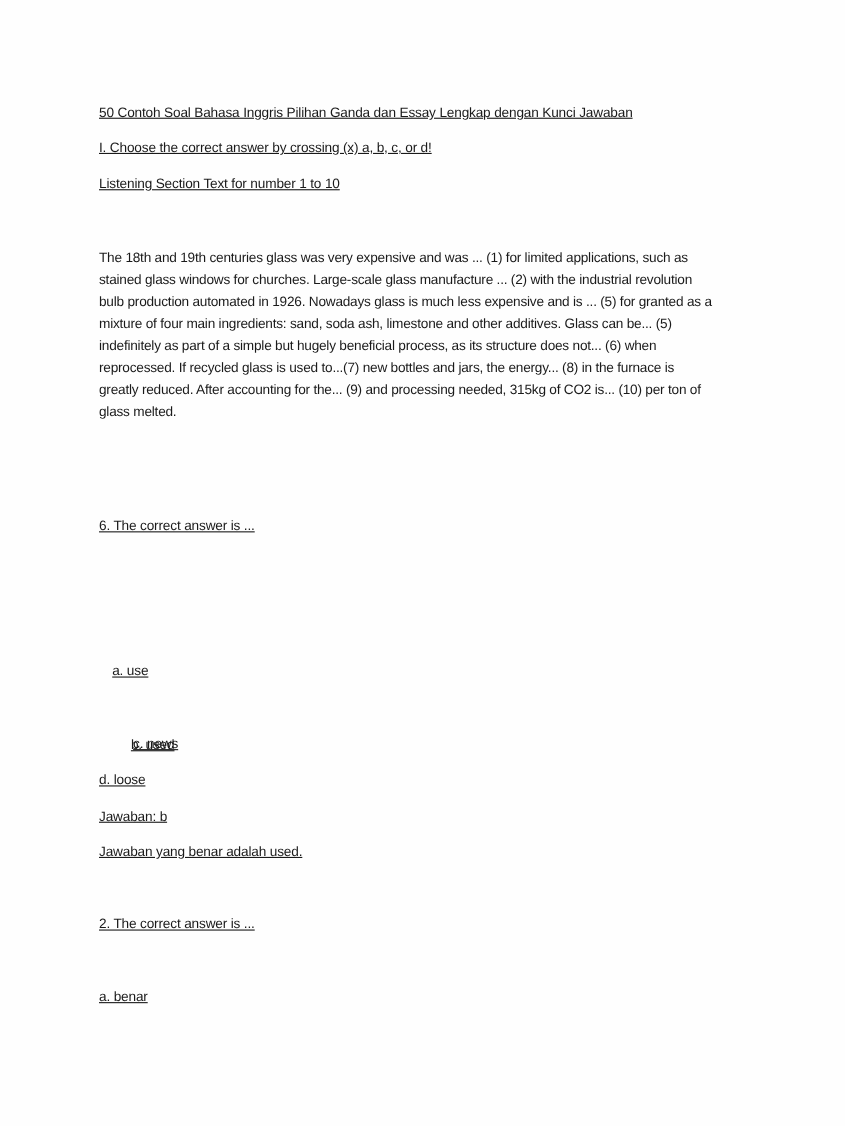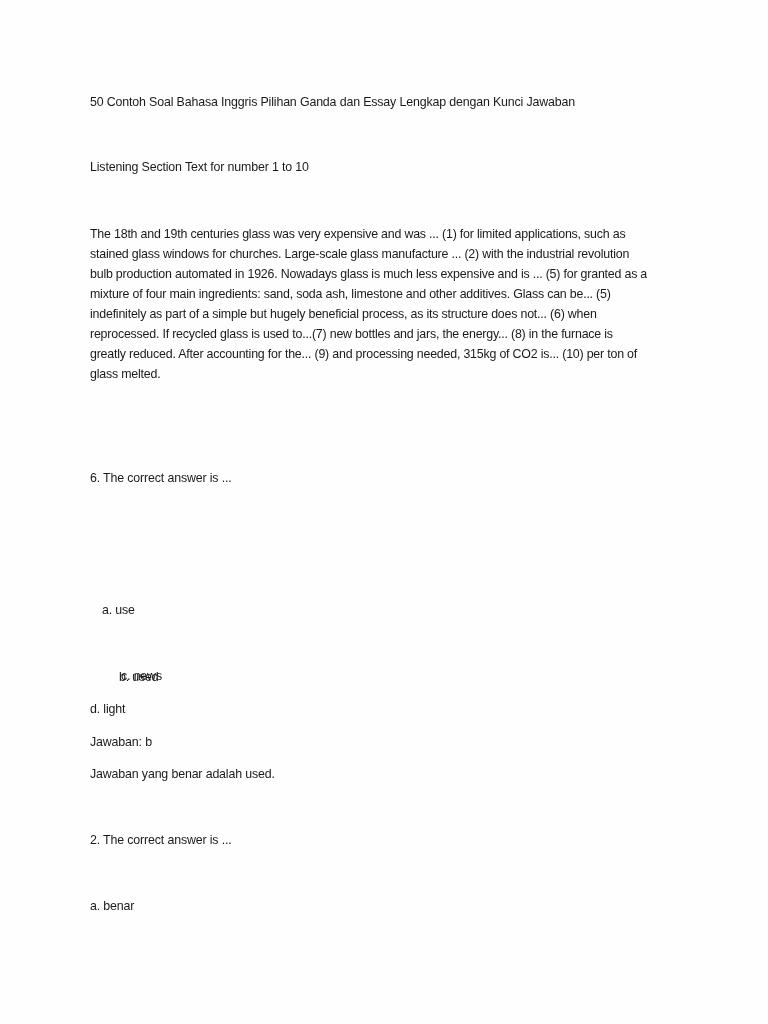--- a/index.html
+++ b/index.html
@@ -30,6 +30,7 @@
       line-height: 16px;
       white-space: nowrap;
       letter-spacing: -0.15px;
+      text-decoration: underline;
     }
     .para {
       position: absolute;

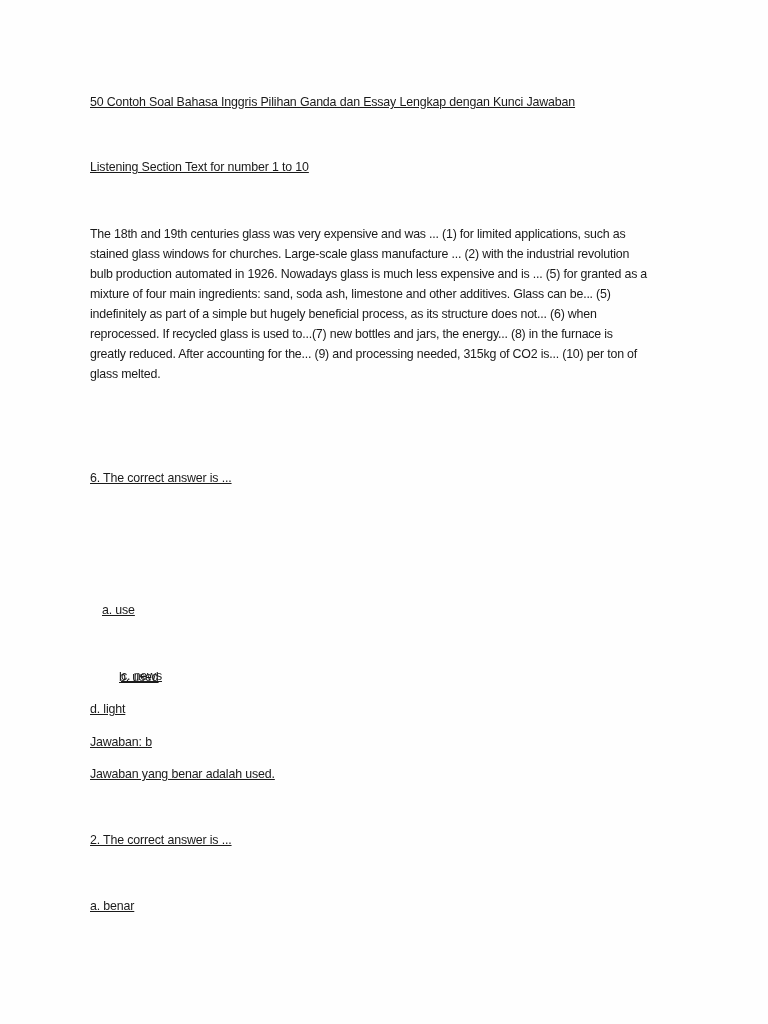--- a/index.html
+++ b/index.html
@@ -52,6 +52,7 @@
 <div class="page">
 
   <div class="line" style="top:94px;">50 Contoh Soal Bahasa Inggris Pilihan Ganda dan Essay Lengkap dengan Kunci Jawaban</div>
+  <div class="line" style="top:126px;">I. Choose the correct answer by crossing (x) a, b, c, or d!</div>
   <div class="line" style="top:159px;">Listening Section Text for number 1 to 10</div>
 
   <div class="para">

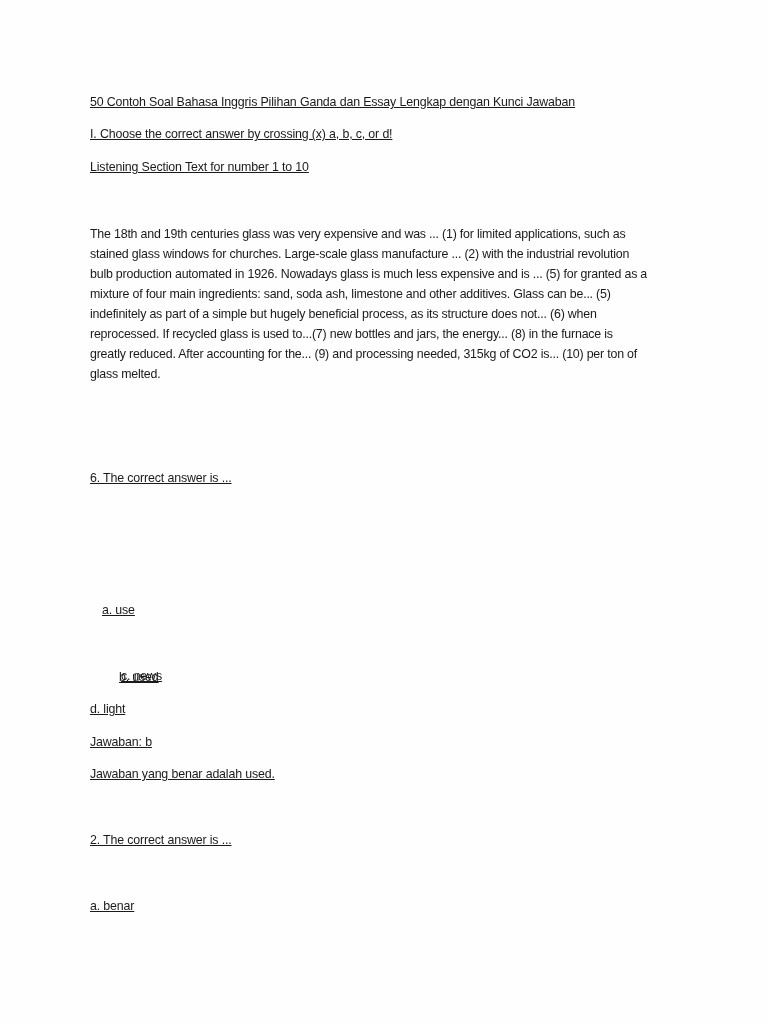--- a/index.html
+++ b/index.html
@@ -71,7 +71,7 @@
     <div class="line" style="top:602px;margin-left:12px;">a. use</div>
     <div class="line" style="top:669px;padding-left:29px;">b. used</div>
     <div class="line" style="top:668px;margin-left:31px;">c. news</div>
-    <div class="line" style="top:701px;">d. light</div>
+    <div class="line" style="top:701px;">d. loose</div>
     <div class="line" style="top:734px;">Jawaban: b</div>
     <div class="line" style="top:766px;">Jawaban yang benar adalah used.</div>
   </div>

